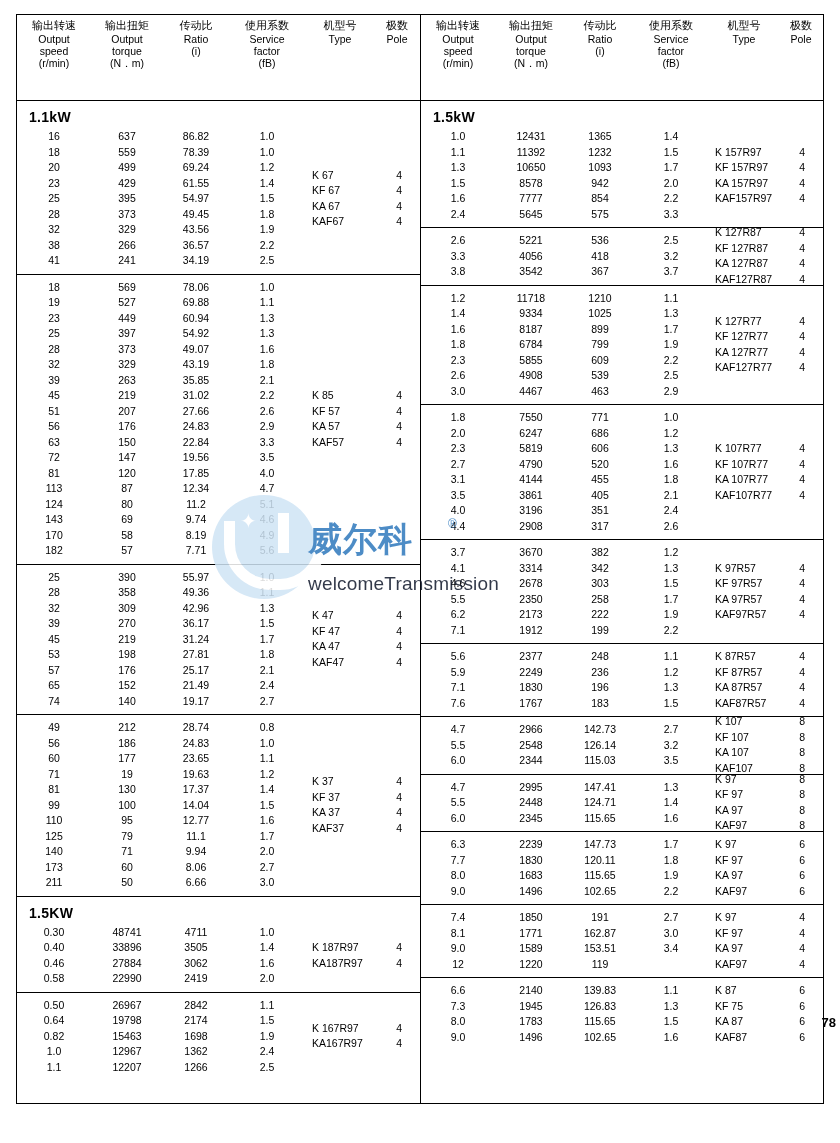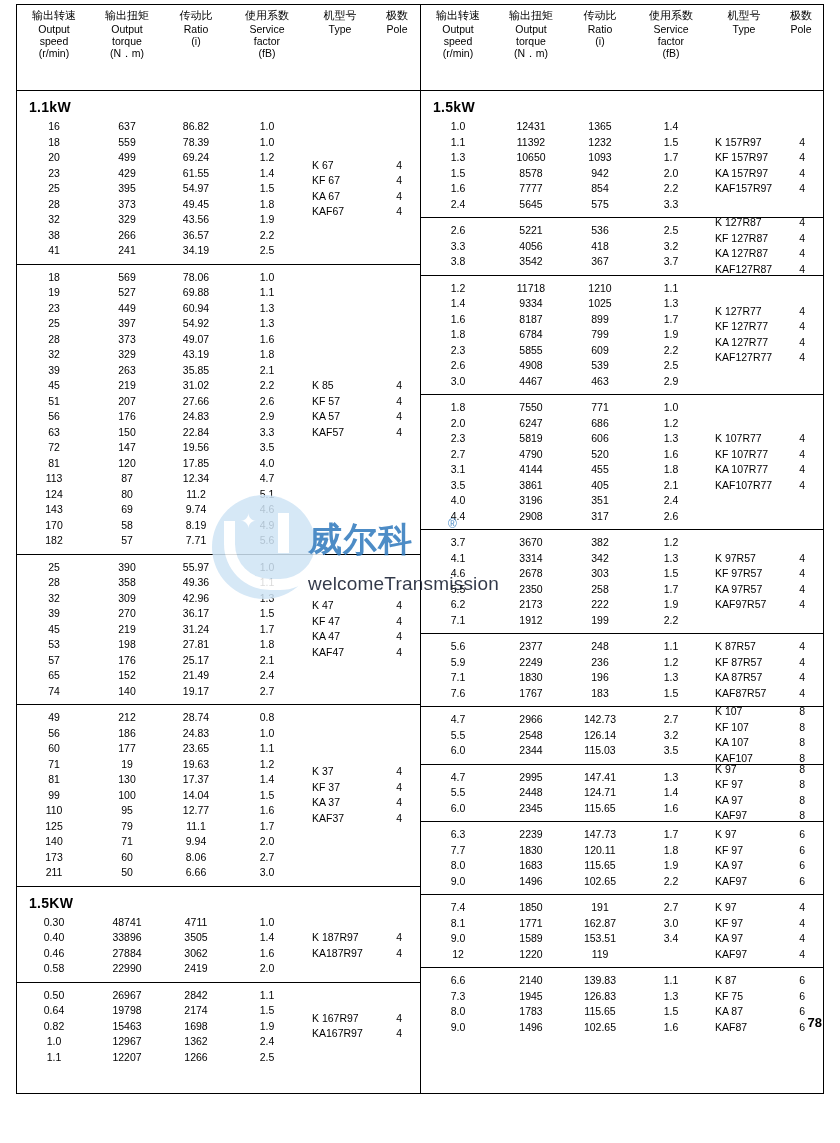--- a/index.html
+++ b/index.html
@@ -20,7 +20,7 @@
     width: 840px;
     height: 1042px;
     box-sizing: border-box;
-    padding: 4px 16px 0 16px;
+    padding: 14px 16px 0 16px;
   }
   .columns {
     display: flex;

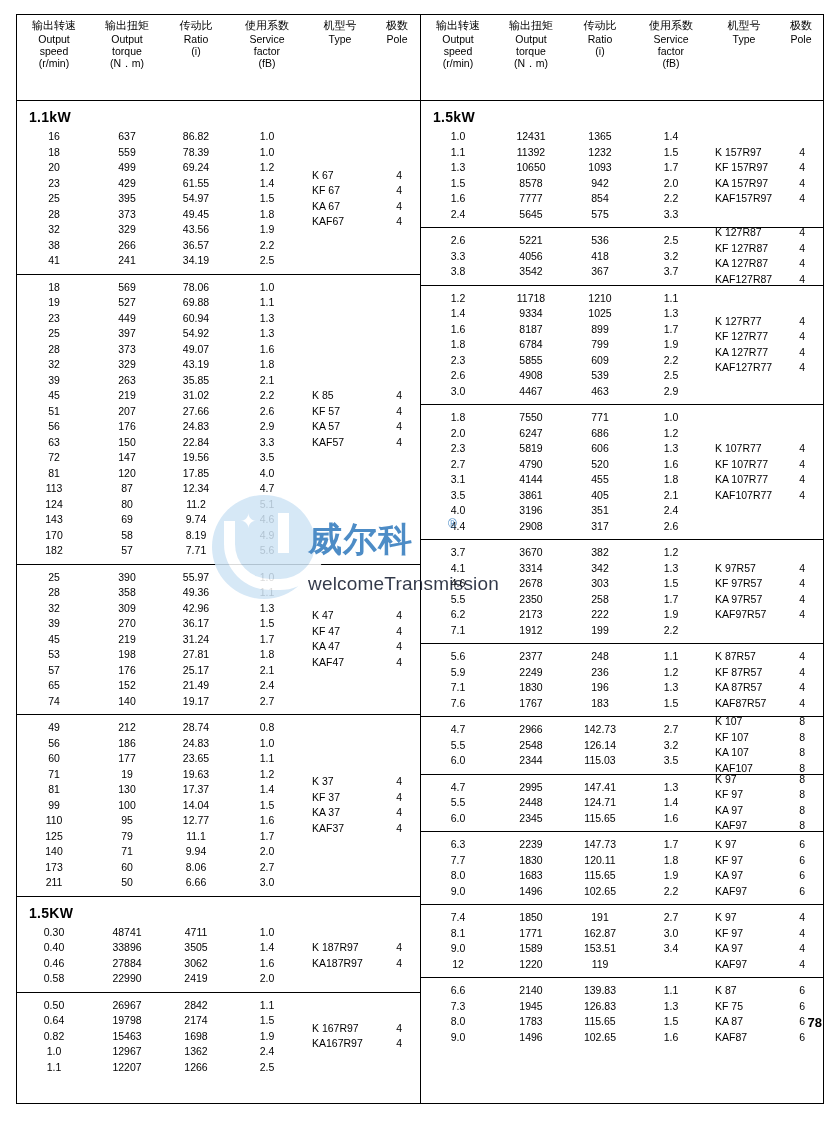--- a/index.html
+++ b/index.html
@@ -180,7 +180,7 @@
 
   .pagenum {
     position: absolute;
-    right: 18px;
+    right: 4px;
     bottom: 12px;
     font-size: 13px;
     font-weight: bold;

